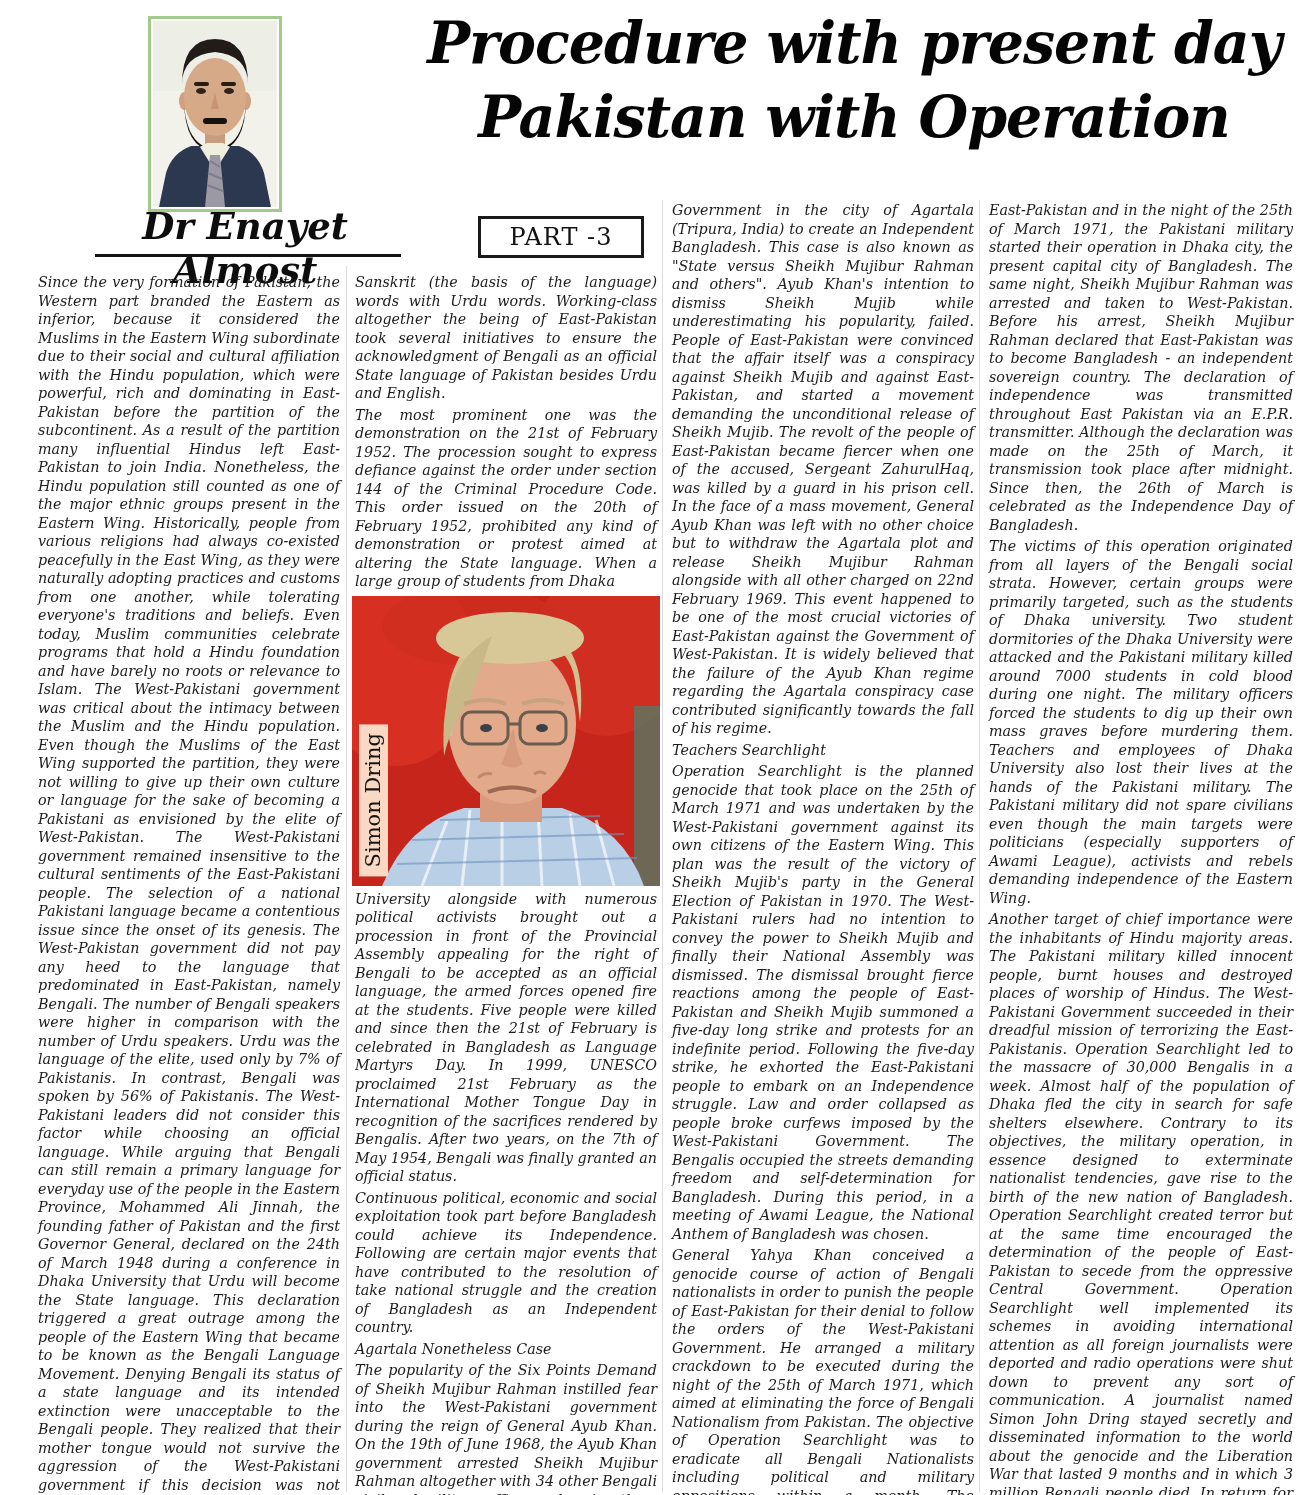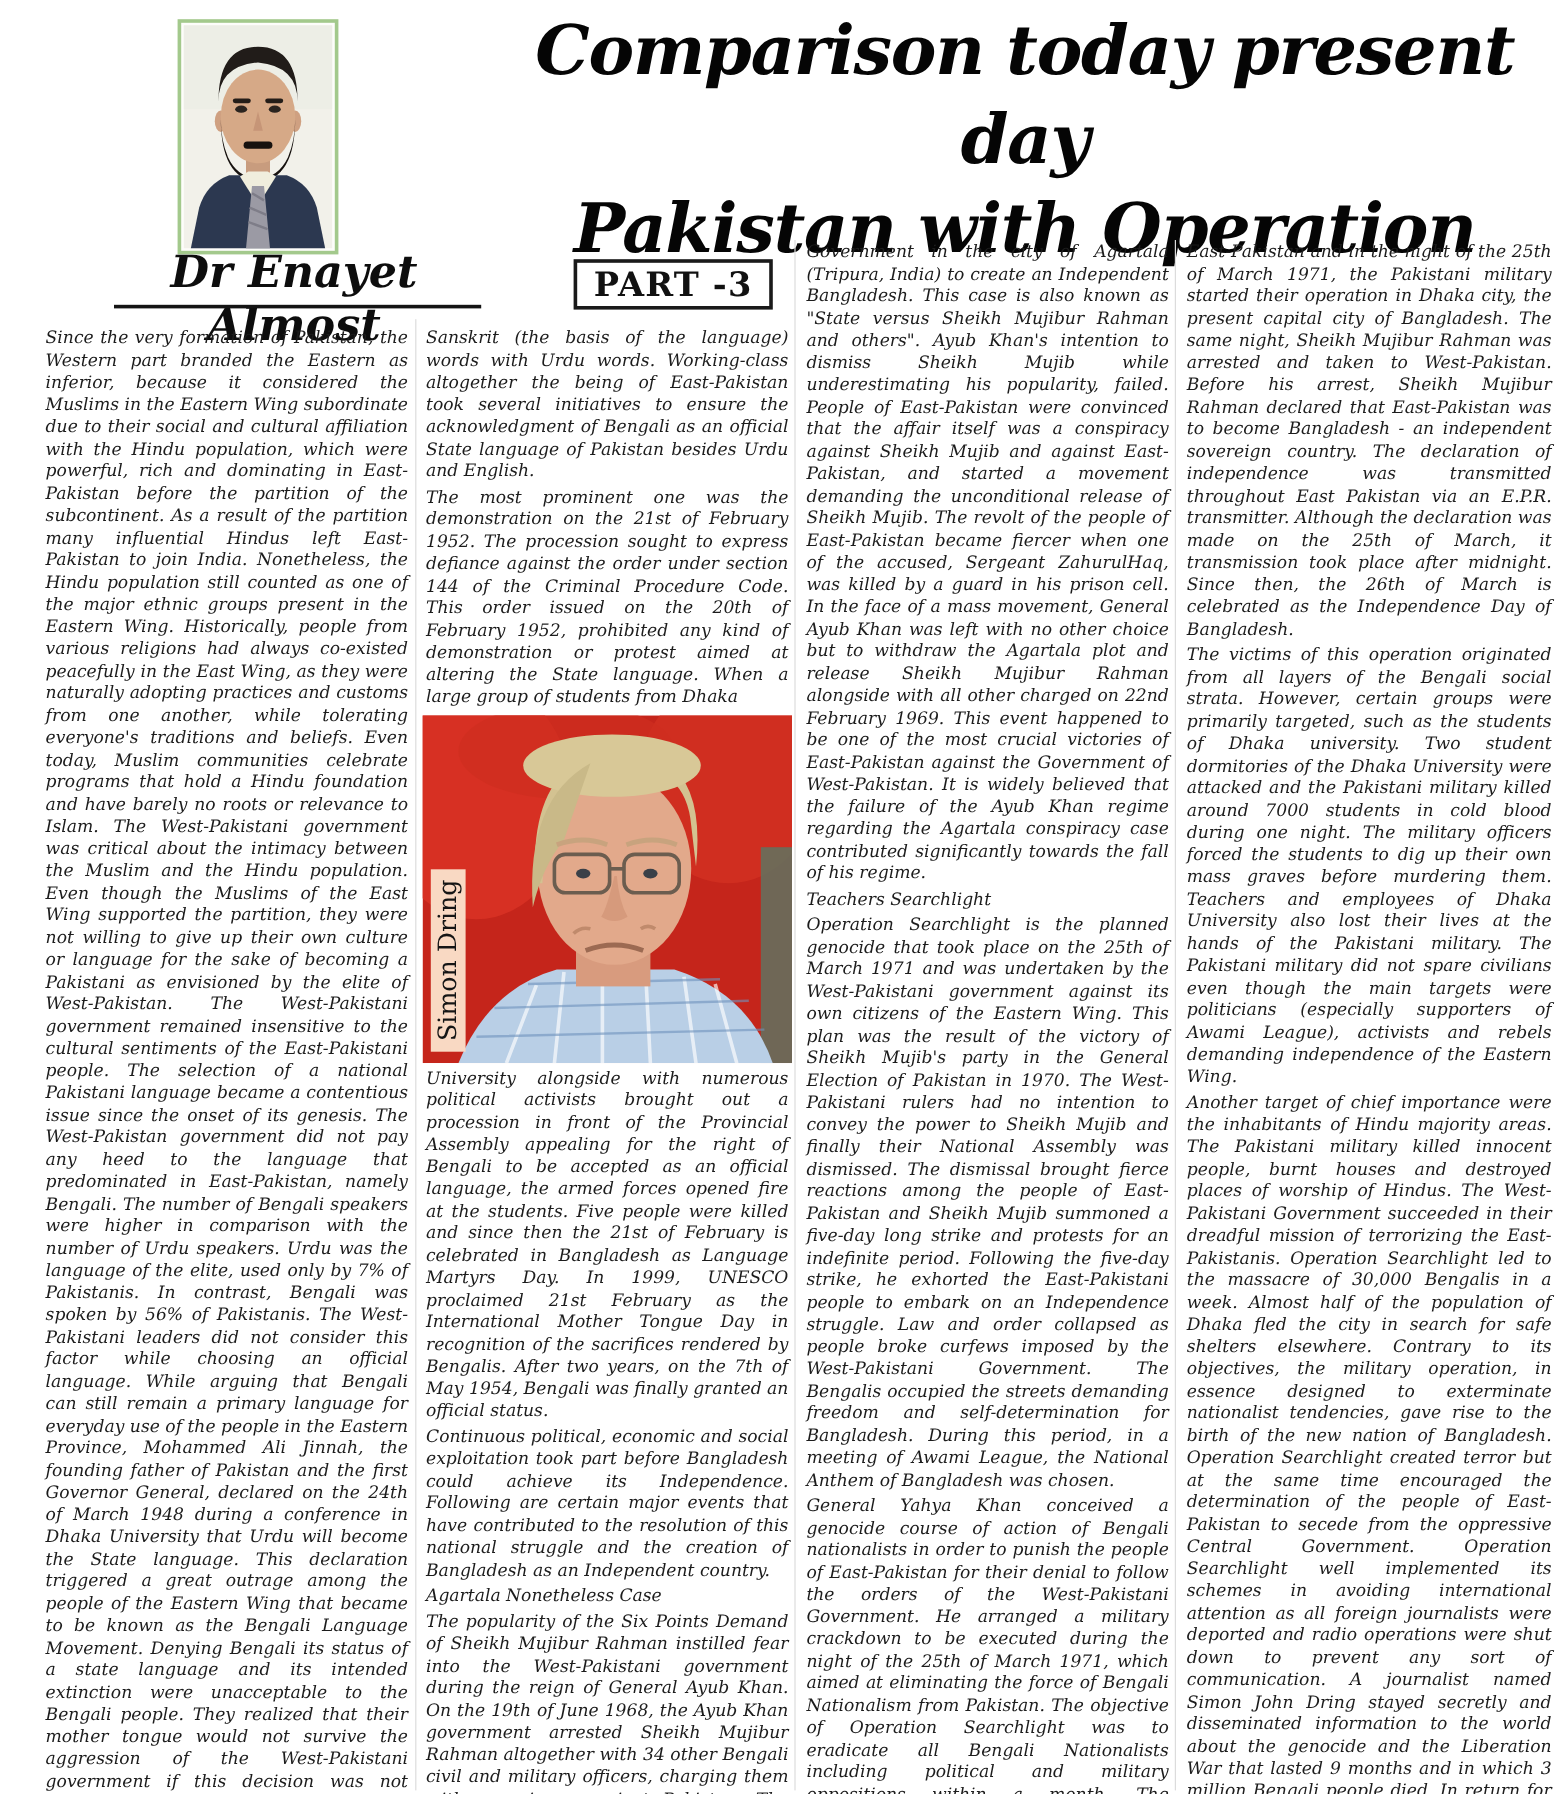--- a/index.html
+++ b/index.html
@@ -73,7 +73,7 @@
   <div class="author-rule"></div>
 
   <div class="headline">
-    <div>Comparison today present day</div>
+    <div>Procedure with present day</div>
     <div>Pakistan with Operation</div>
   </div>
 

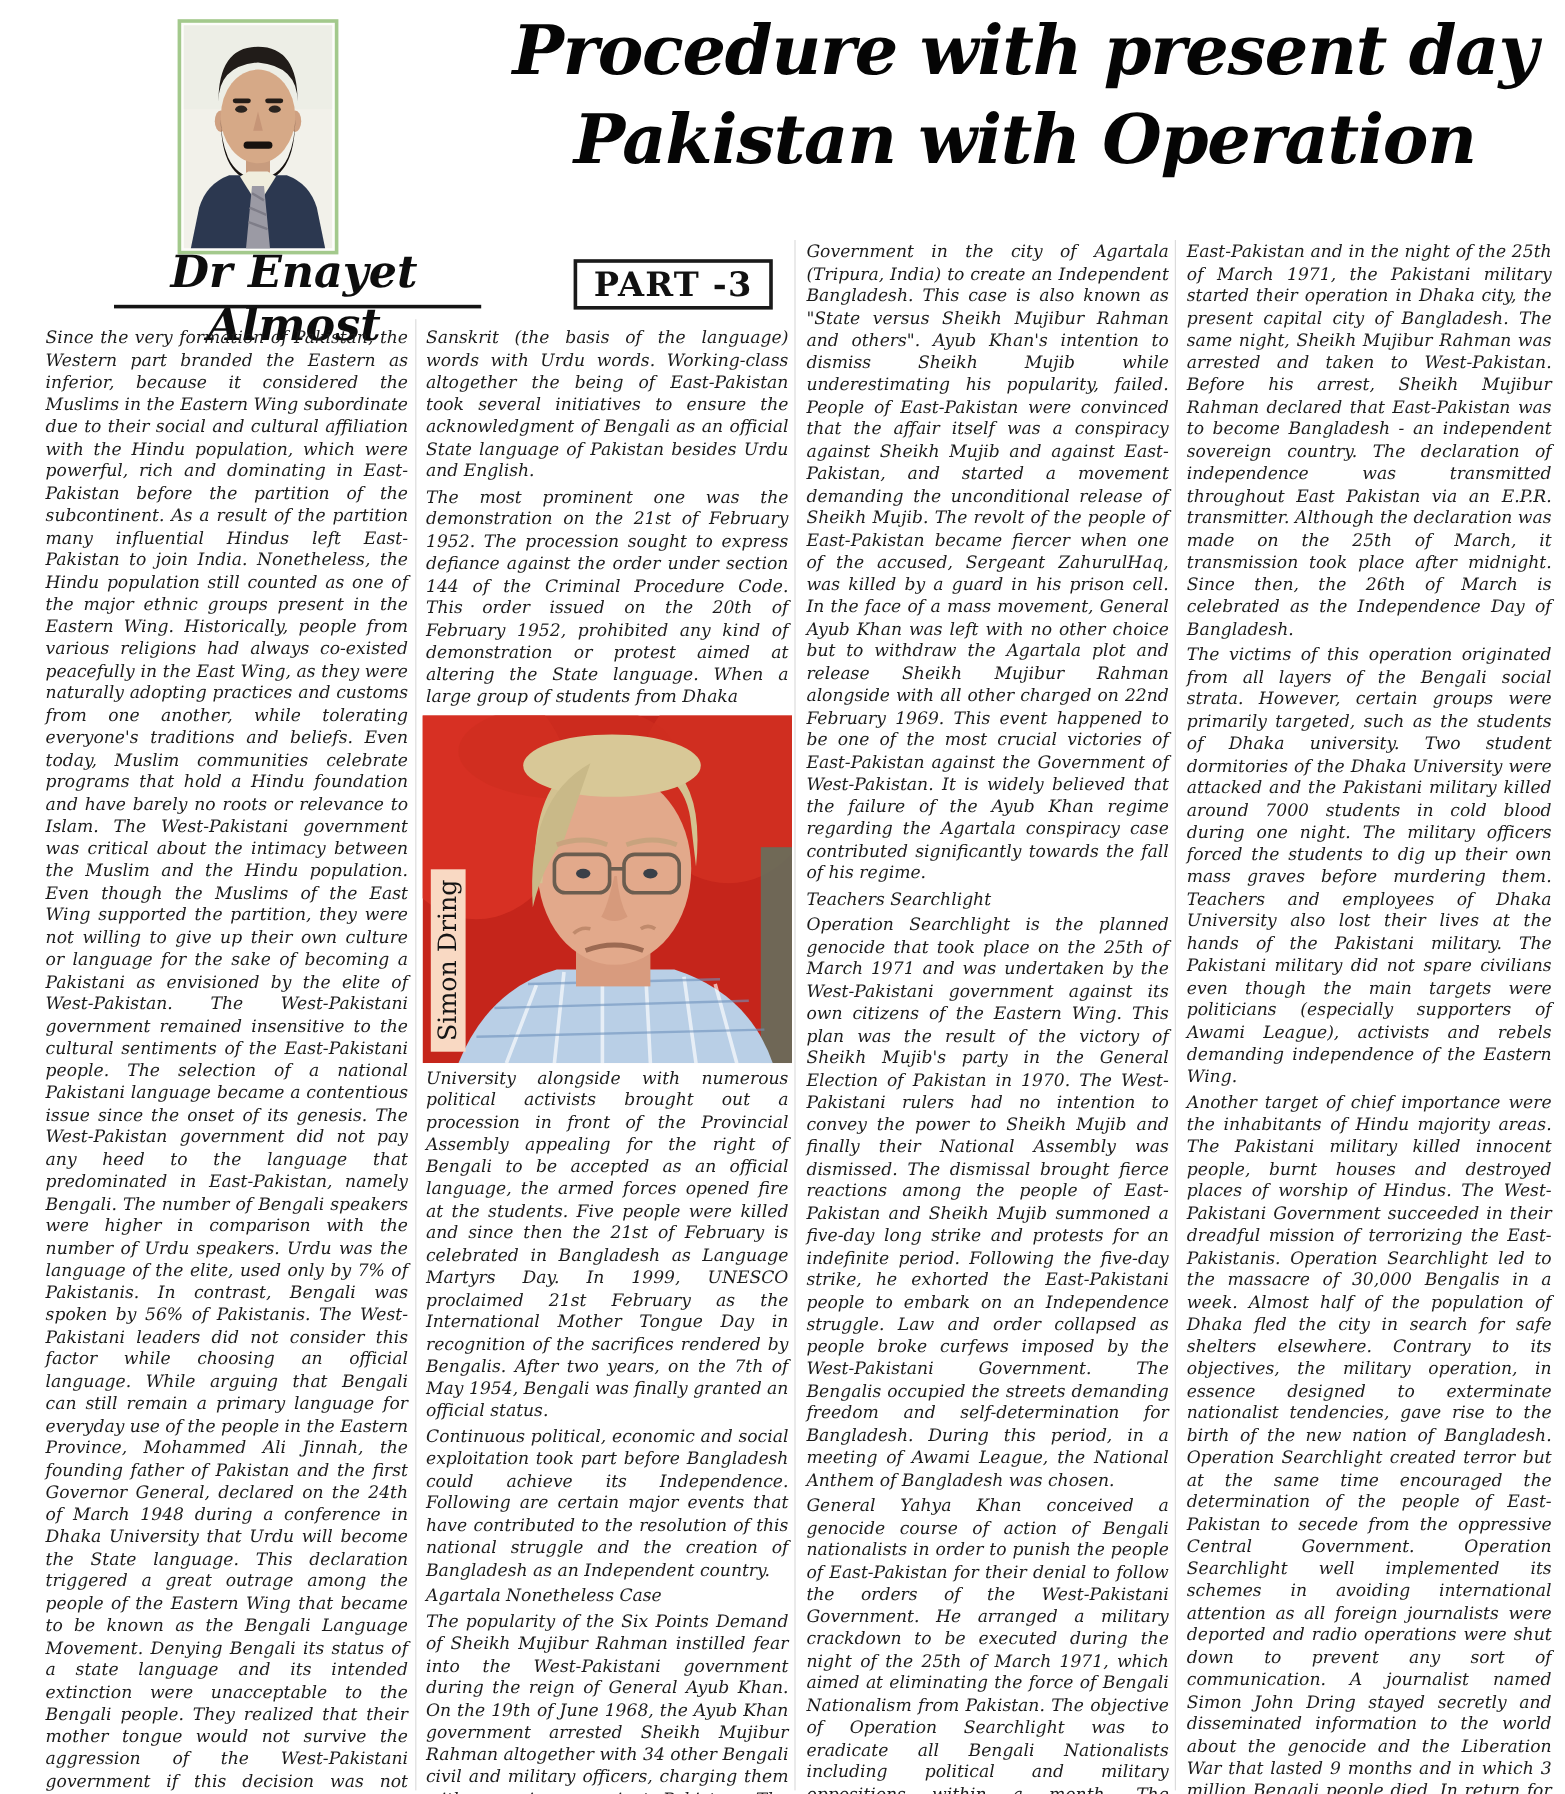--- a/index.html
+++ b/index.html
@@ -18,7 +18,7 @@
         color:#050505;letter-spacing:-1px;}
   .part-box{position:absolute;left:478px;top:216px;width:160px;height:36px;
         border:3px solid #1a1a1a;display:flex;align-items:center;justify-content:center;
-        font-weight:bold;font-size:28px;letter-spacing:1px;color:#111;}
+        font-weight:normal;font-size:24px;letter-spacing:1px;color:#111;}
 
   
   .col{position:absolute;width:308px;font-size:14.3px;line-height:18.5px;

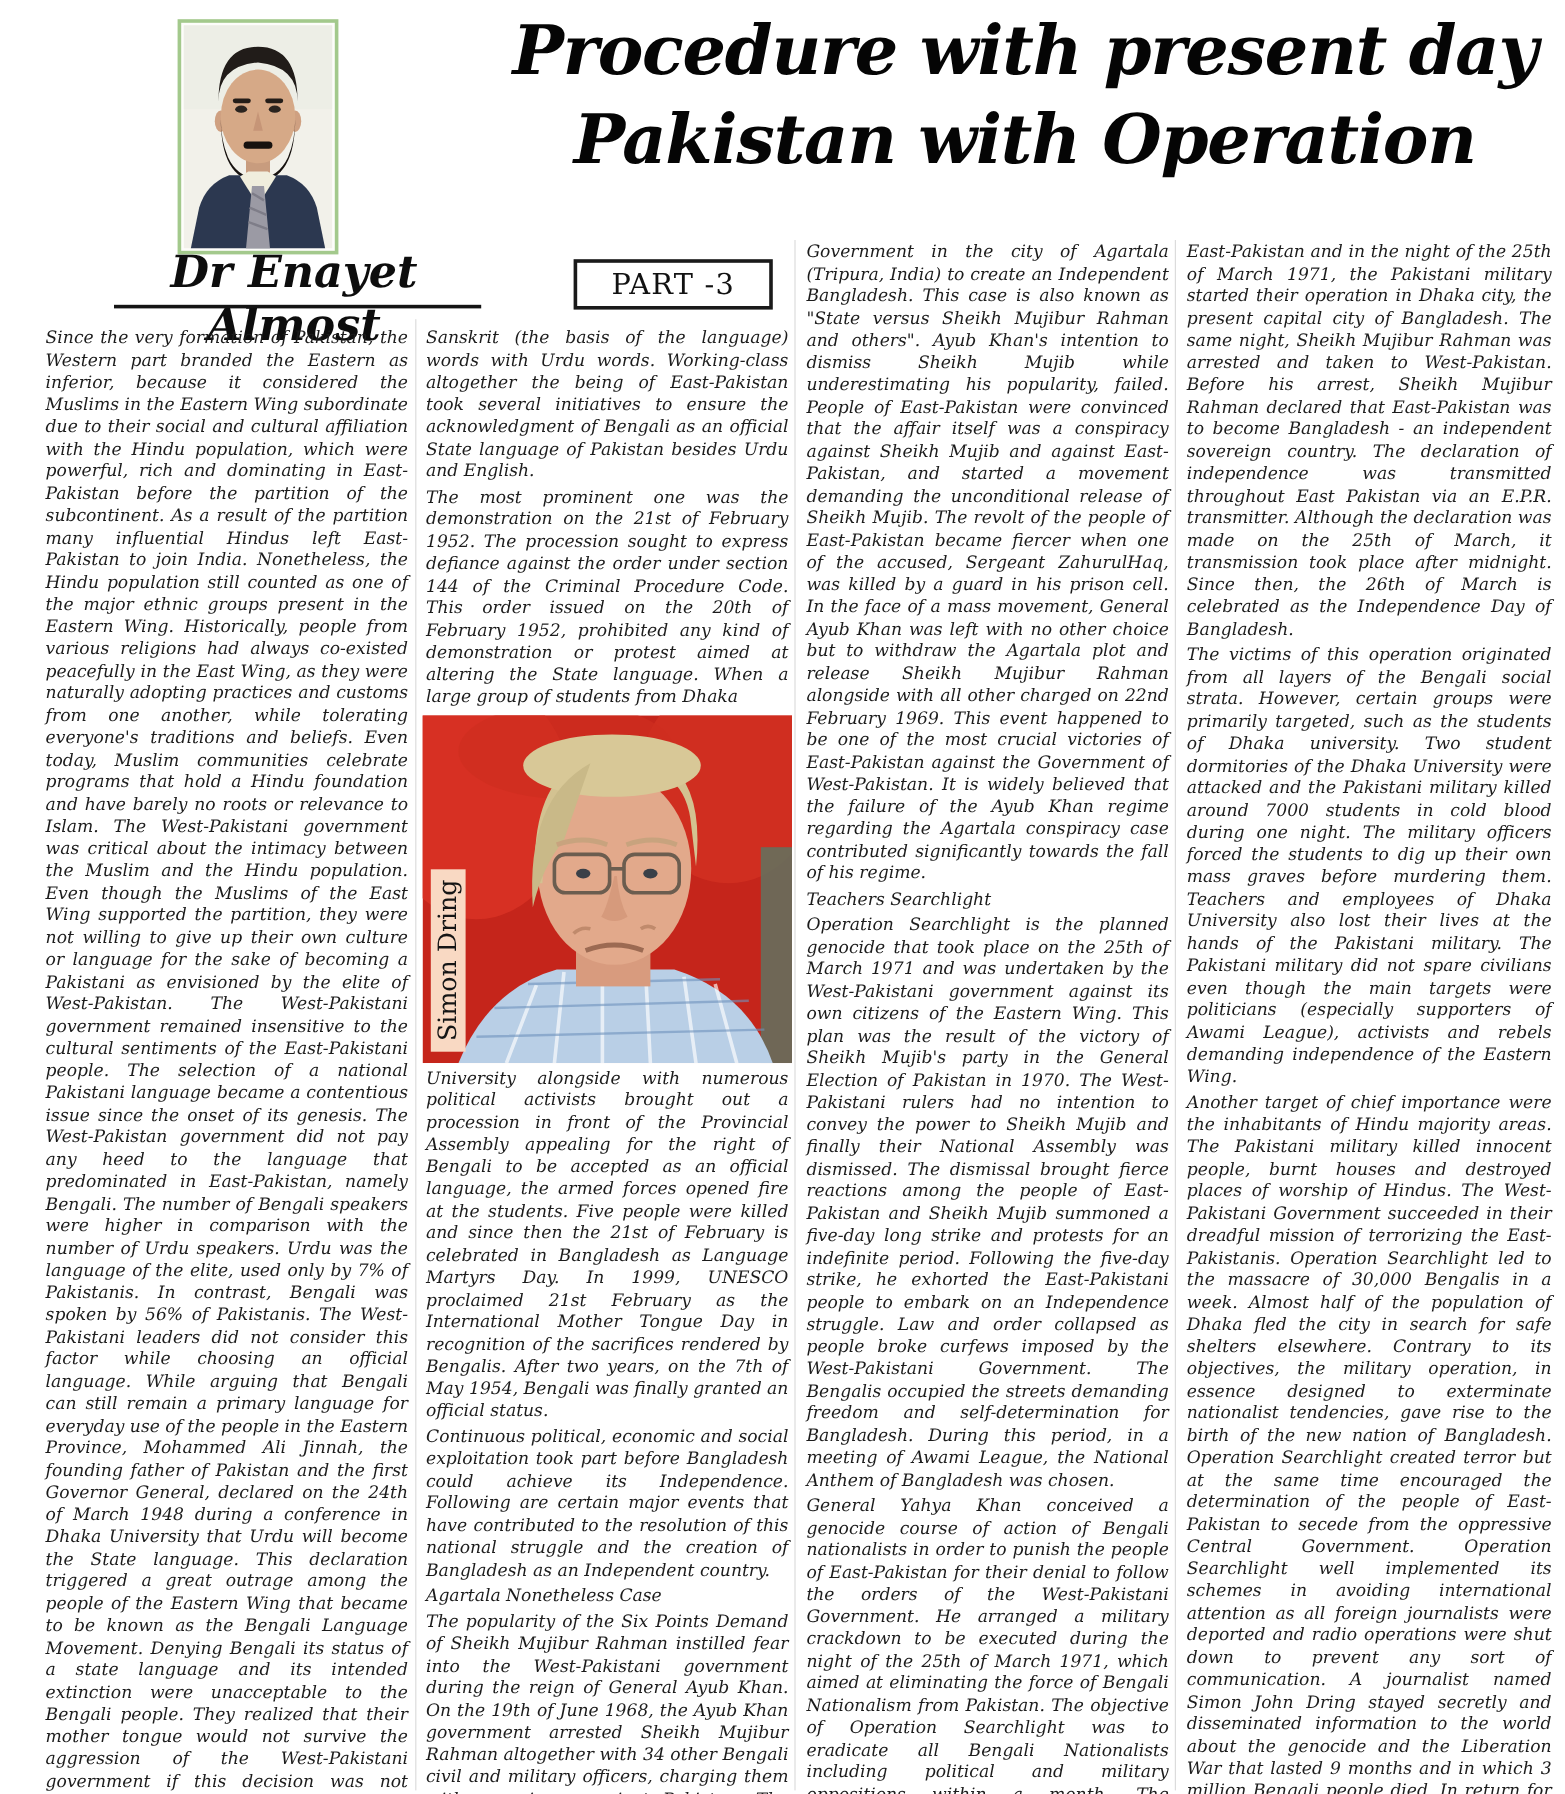--- a/index.html
+++ b/index.html
@@ -128,7 +128,7 @@
 
     <div>
         <p class="para">University alongside with numerous political activists brought out a procession in front of the Provincial Assembly appealing for the right of Bengali to be accepted as an official language, the armed forces opened fire at the students. Five people were killed and since then the 21st of February is celebrated in Bangladesh as Language Martyrs Day. In 1999, UNESCO proclaimed 21st February as the International Mother Tongue Day in recognition of the sacrifices rendered by Bengalis. After two years, on the 7th of May 1954, Bengali was finally granted an official status.</p>
-        <p class="para">Continuous political, economic and social exploitation took part before Bangladesh could achieve its Independence. Following are certain major events that have contributed to the resolution of this national struggle and the creation of Bangladesh as an Independent country.</p>
+        <p class="para">Continuous political, economic and social exploitation took part before Bangladesh could achieve its Independence. Following are certain major events that have contributed to the resolution of take national struggle and the creation of Bangladesh as an Independent country.</p>
         <p class="para">Agartala Nonetheless Case</p>
         <p class="para">The popularity of the Six Points Demand of Sheikh Mujibur Rahman instilled fear into the West-Pakistani government during the reign of General Ayub Khan. On the 19th of June 1968, the Ayub Khan government arrested Sheikh Mujibur Rahman altogether with 34 other Bengali civil and military officers, charging them with conspiracy against Pakistan. The case is popularly known as the Agartala conspiracy case because General Ayub Khan claimed that Sheikh Mujib and his political associates were conspiring with the Indian</p>
       </div>

